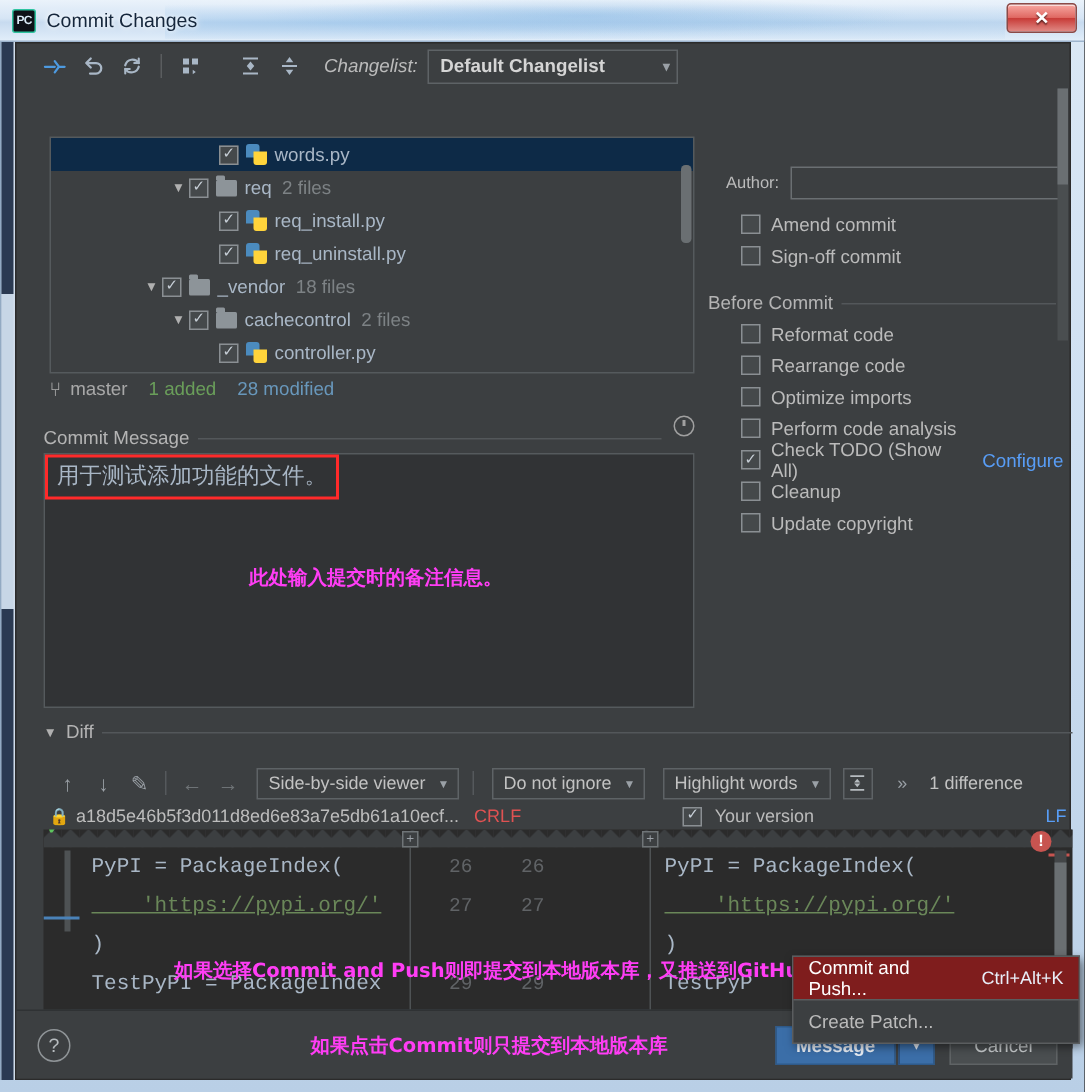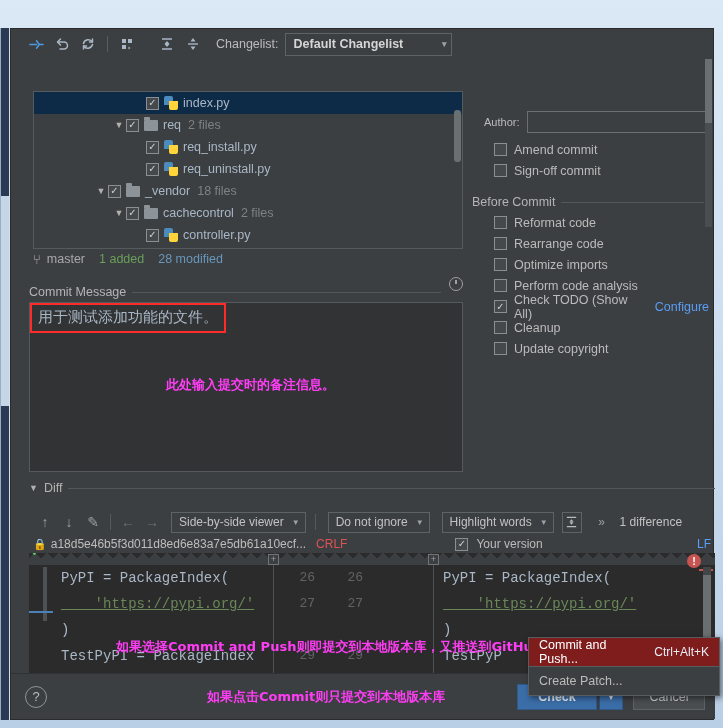--- a/index.html
+++ b/index.html
@@ -335,6 +335,12 @@
 
 <div id="app">
 
+  <div class="titlebar">
+    <div class="title-glow"></div>
+    <div class="app-icon">PC</div>
+    <div class="title-text">Commit Changes</div>
+    <div class="winbtn-close">✕</div>
+  </div>
 
   <div class="edge-scroll">
     <div class="thumb"></div>

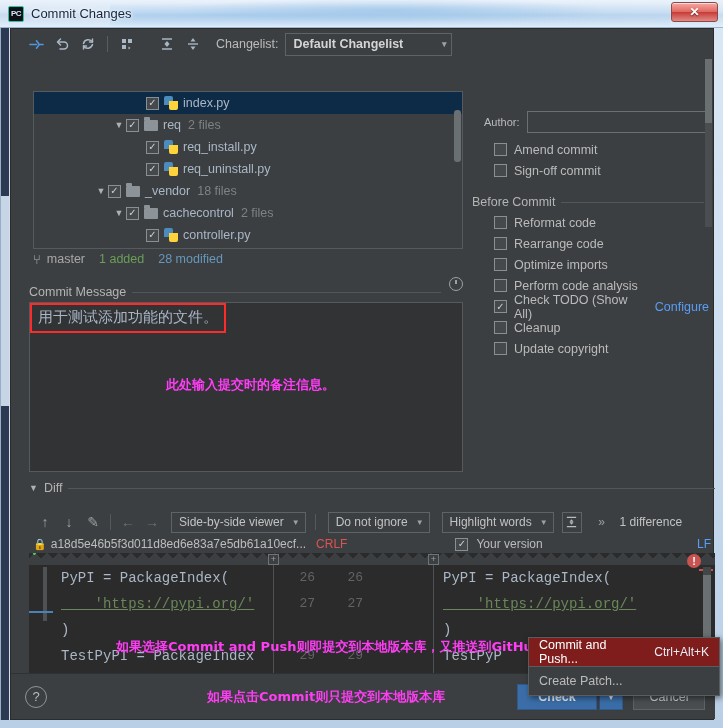--- a/index.html
+++ b/index.html
@@ -87,7 +87,7 @@
   }
   .tbtn.blue { color: #4d9ae0; }
   .tsep { width: 1px; height: 16px; background: #5a5d5f; margin: 0 6px; }
-  .tlabel { color: #bbbbbb; font-size: 12.5px; margin-left: 10px; margin-right: 6px; }
+  .tlabel { color: #bbbbbb; font-size: 12.5px; margin-left: 10px; margin-right: 6px; font-style: italic; }
   .combo {
     height: 23px; border: 1px solid #5e6366; background: #3c3f41;
     display: flex; align-items: center; padding: 0 4px 0 8px;

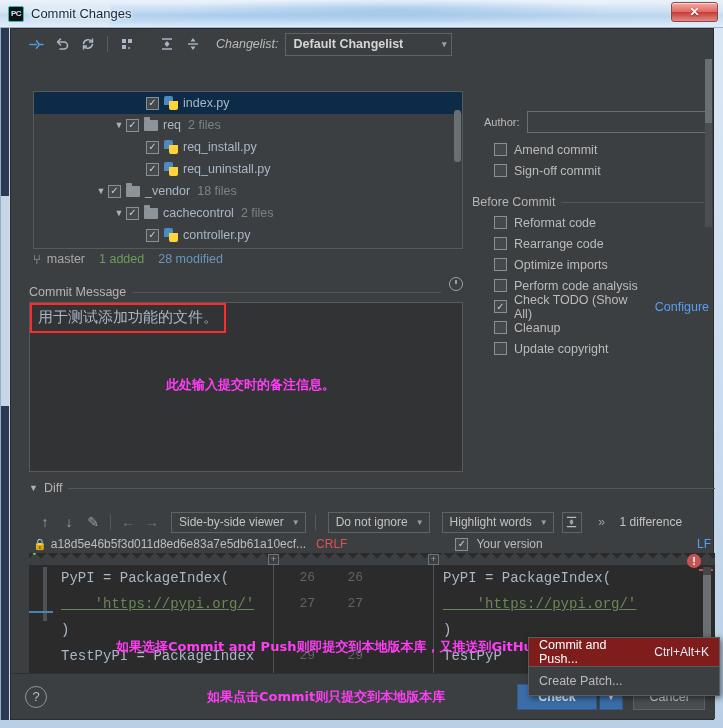--- a/index.html
+++ b/index.html
@@ -405,7 +405,7 @@
         <span class="tw" style="width:112px"></span>
         <span class="cbx">✓</span>
         <span class="pyic"></span>
-        <span class="fname">index.py</span>
+        <span class="fname">words.py</span>
       </div>
       <div class="trow">
         <span class="tw" style="width:78px"></span>

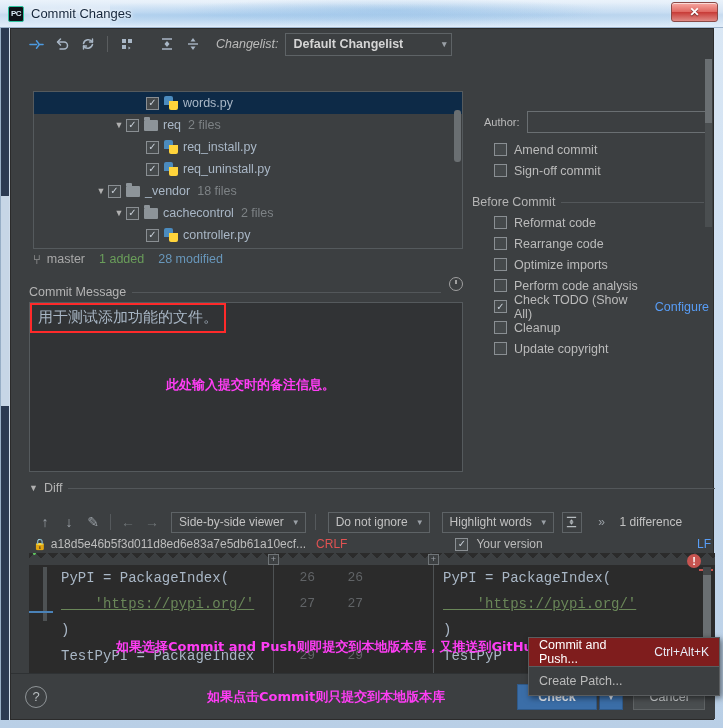--- a/index.html
+++ b/index.html
@@ -651,7 +651,7 @@
     <div class="bottom">
       <div class="help">?</div>
       <div class="bottom-note">如果点击Commit则只提交到本地版本库</div>
-      <div class="btn-commit">Check</div>
+      <div class="btn-commit">Message</div>
       <div class="btn-commit-arrow">▾</div>
       <div class="btn-cancel">Cancel</div>
     </div>

